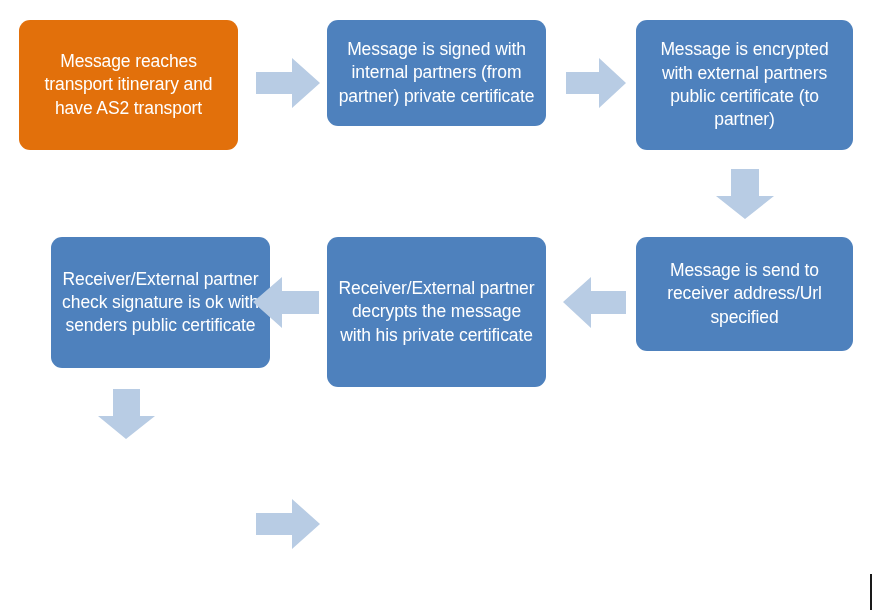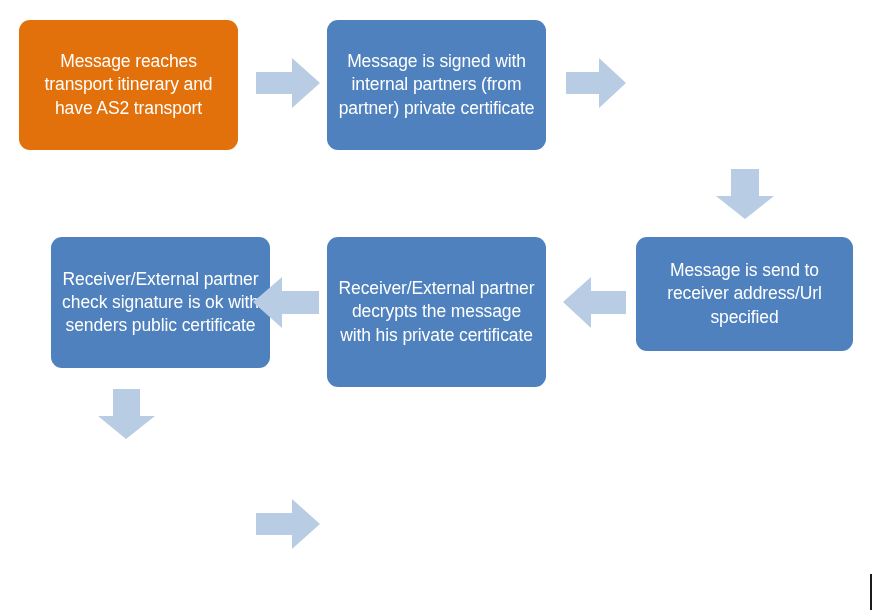--- a/index.html
+++ b/index.html
@@ -63,7 +63,7 @@
     </svg>
   </div>
 
-  <div class="node step" style="left:327px; top:20px; width:219px; height:130px;">
+  <div class="node step" style="left:327px; top:20px; width:219px; height:106px;">
     <span class="node-text">Message is signed with internal partners (from partner) private certificate</span>
   </div>
 

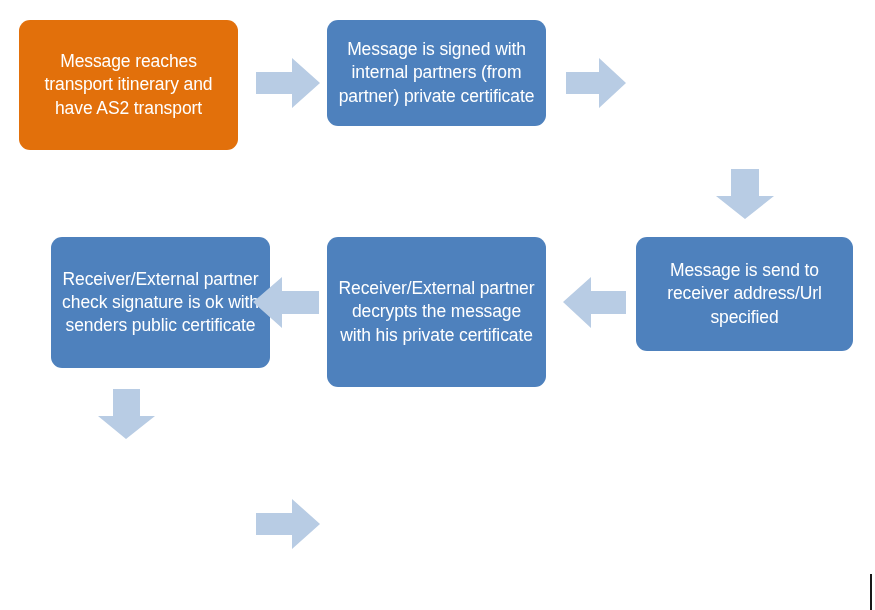--- a/index.html
+++ b/index.html
@@ -73,6 +73,9 @@
     </svg>
   </div>
 
+  <div class="node step" style="left:636px; top:20px; width:217px; height:130px;">
+    <span class="node-text">Message is encrypted with external partners public certificate (to partner)</span>
+  </div>
 
   <div class="arrow" style="left:715px; top:169px; width:60px; height:50px;">
     <svg viewBox="0 0 60 50" preserveAspectRatio="none" aria-hidden="true">

